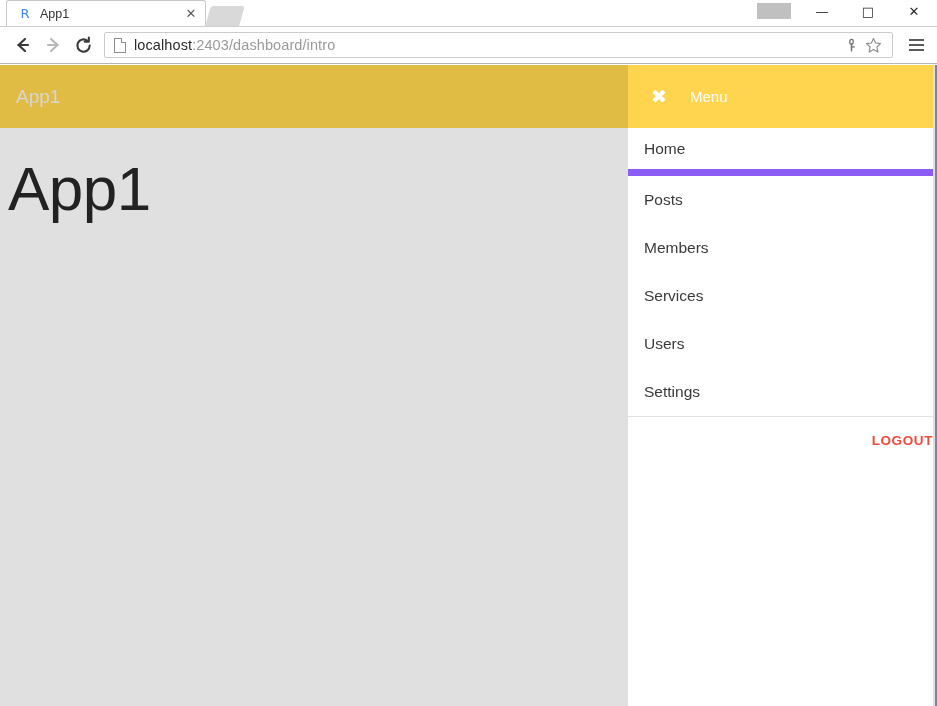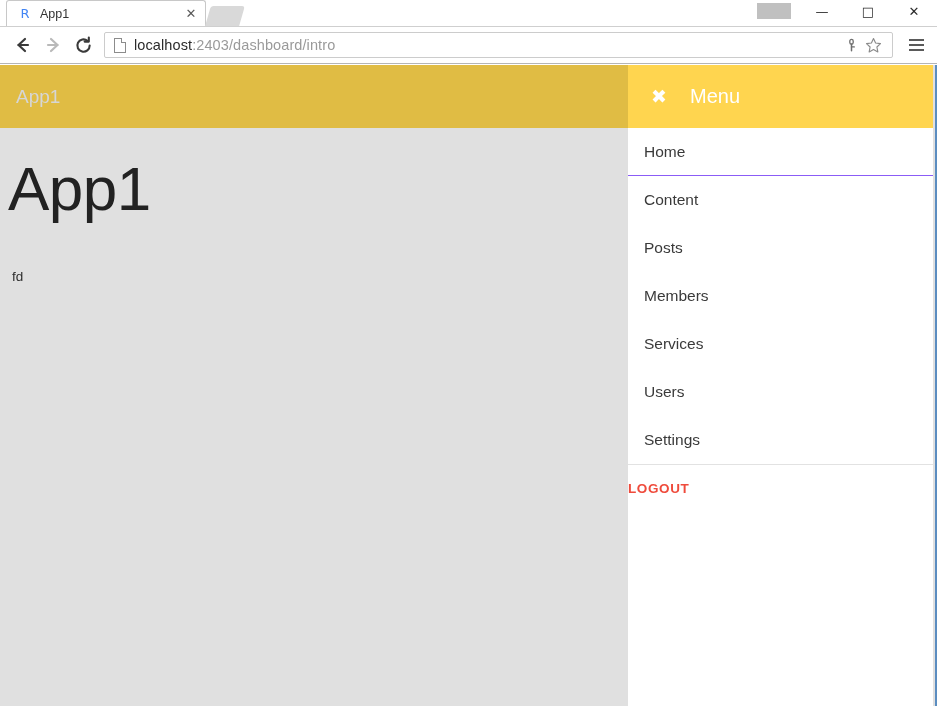--- a/index.html
+++ b/index.html
@@ -185,7 +185,7 @@
   }
   .menu-header-title {
     margin-left:20px;
-    font-size:20px; color:#ffffff; font-weight:400;
+    font-size:15px; color:#ffffff; font-weight:400;
   }
   .menu-list { list-style:none; }
   .menu-item {

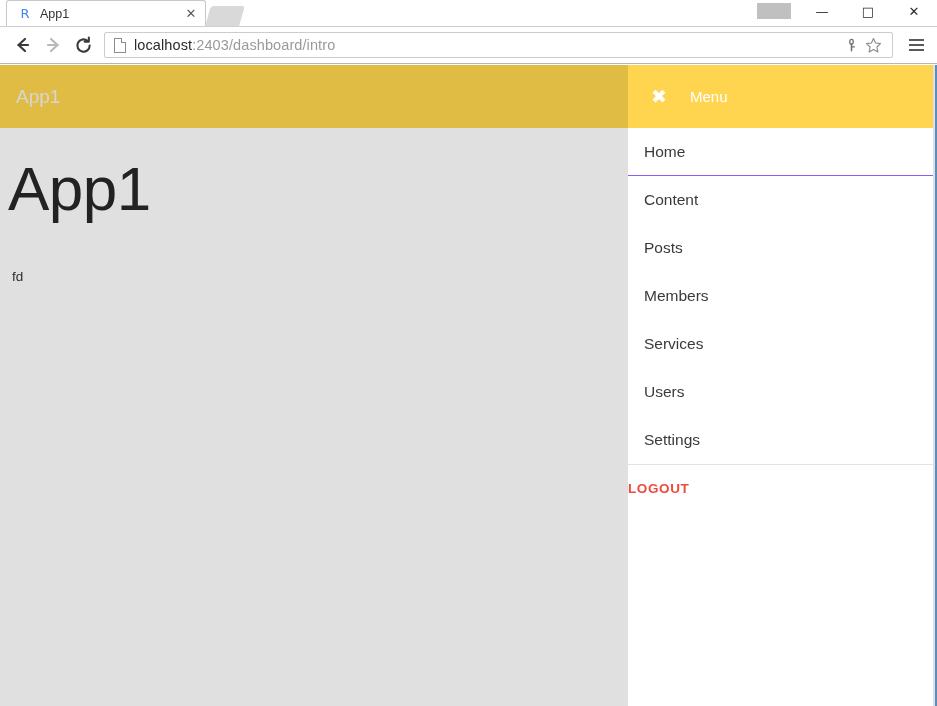--- a/index.html
+++ b/index.html
@@ -195,7 +195,7 @@
     font-size:15.5px; color:#3a3a3a;
     cursor:pointer;
   }
-  .menu-item.divided { border-bottom:1px solid #8b5cf6; }
+  .menu-item.divided { border-bottom:7px solid #8b5cf6; }
   .logout-wrap {
     border-top:1px solid #e2e2e2;
     height:48px;

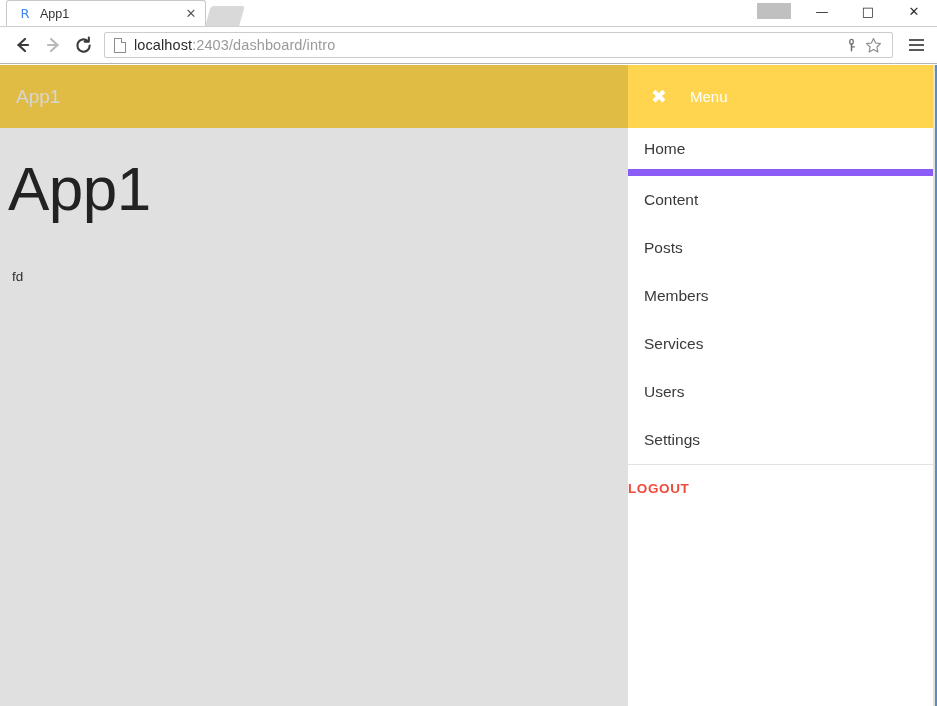--- a/index.html
+++ b/index.html
@@ -304,9 +304,6 @@
           <span>Home</span>
         </li>
         <li class="menu-item">
-          <span>Content</span>
-        </li>
-        <li class="menu-item">
           <span>Posts</span>
         </li>
         <li class="menu-item">

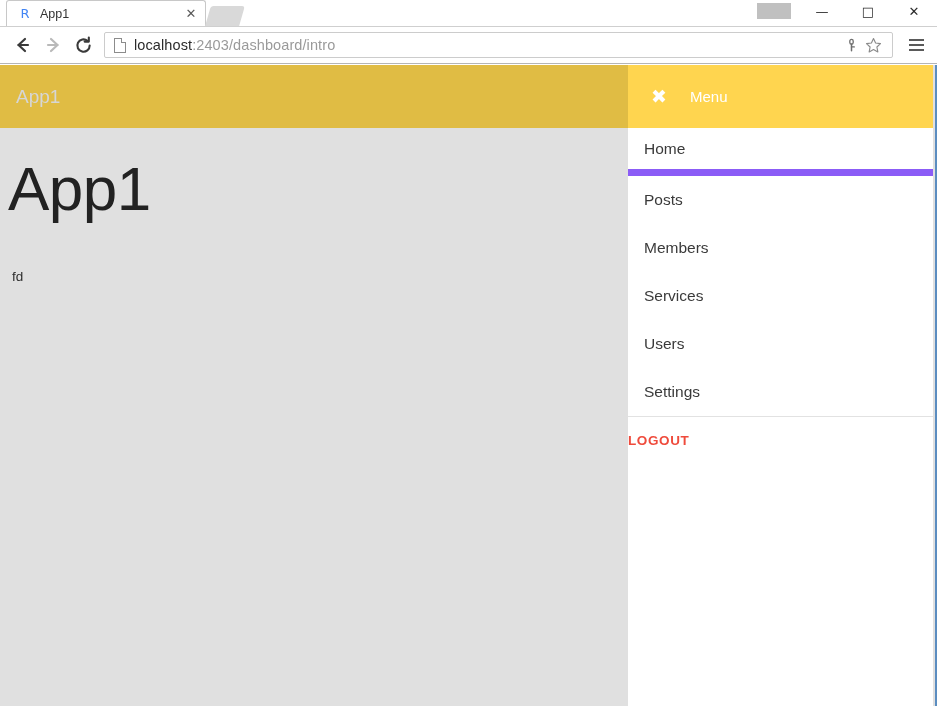--- a/index.html
+++ b/index.html
@@ -289,7 +289,6 @@
       </div>
       <div class="app-body">
         <h1 class="app-h1">App1</h1>
-        <p class="app-sub">fd</p>
       </div>
     </div>
 

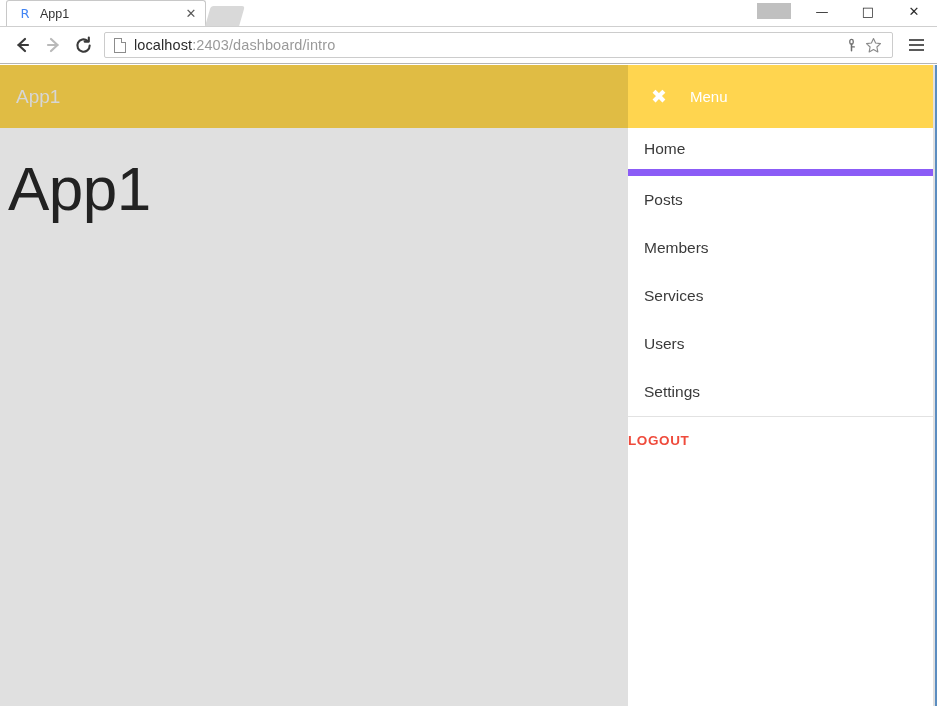--- a/index.html
+++ b/index.html
@@ -199,7 +199,7 @@
   .logout-wrap {
     border-top:1px solid #e2e2e2;
     height:48px;
-    display:flex; align-items:center; justify-content:flex-start;
+    display:flex; align-items:center; justify-content:flex-end;
   }
   .logout {
     font-size:13.5px; font-weight:bold; color:#ef4b3c;

